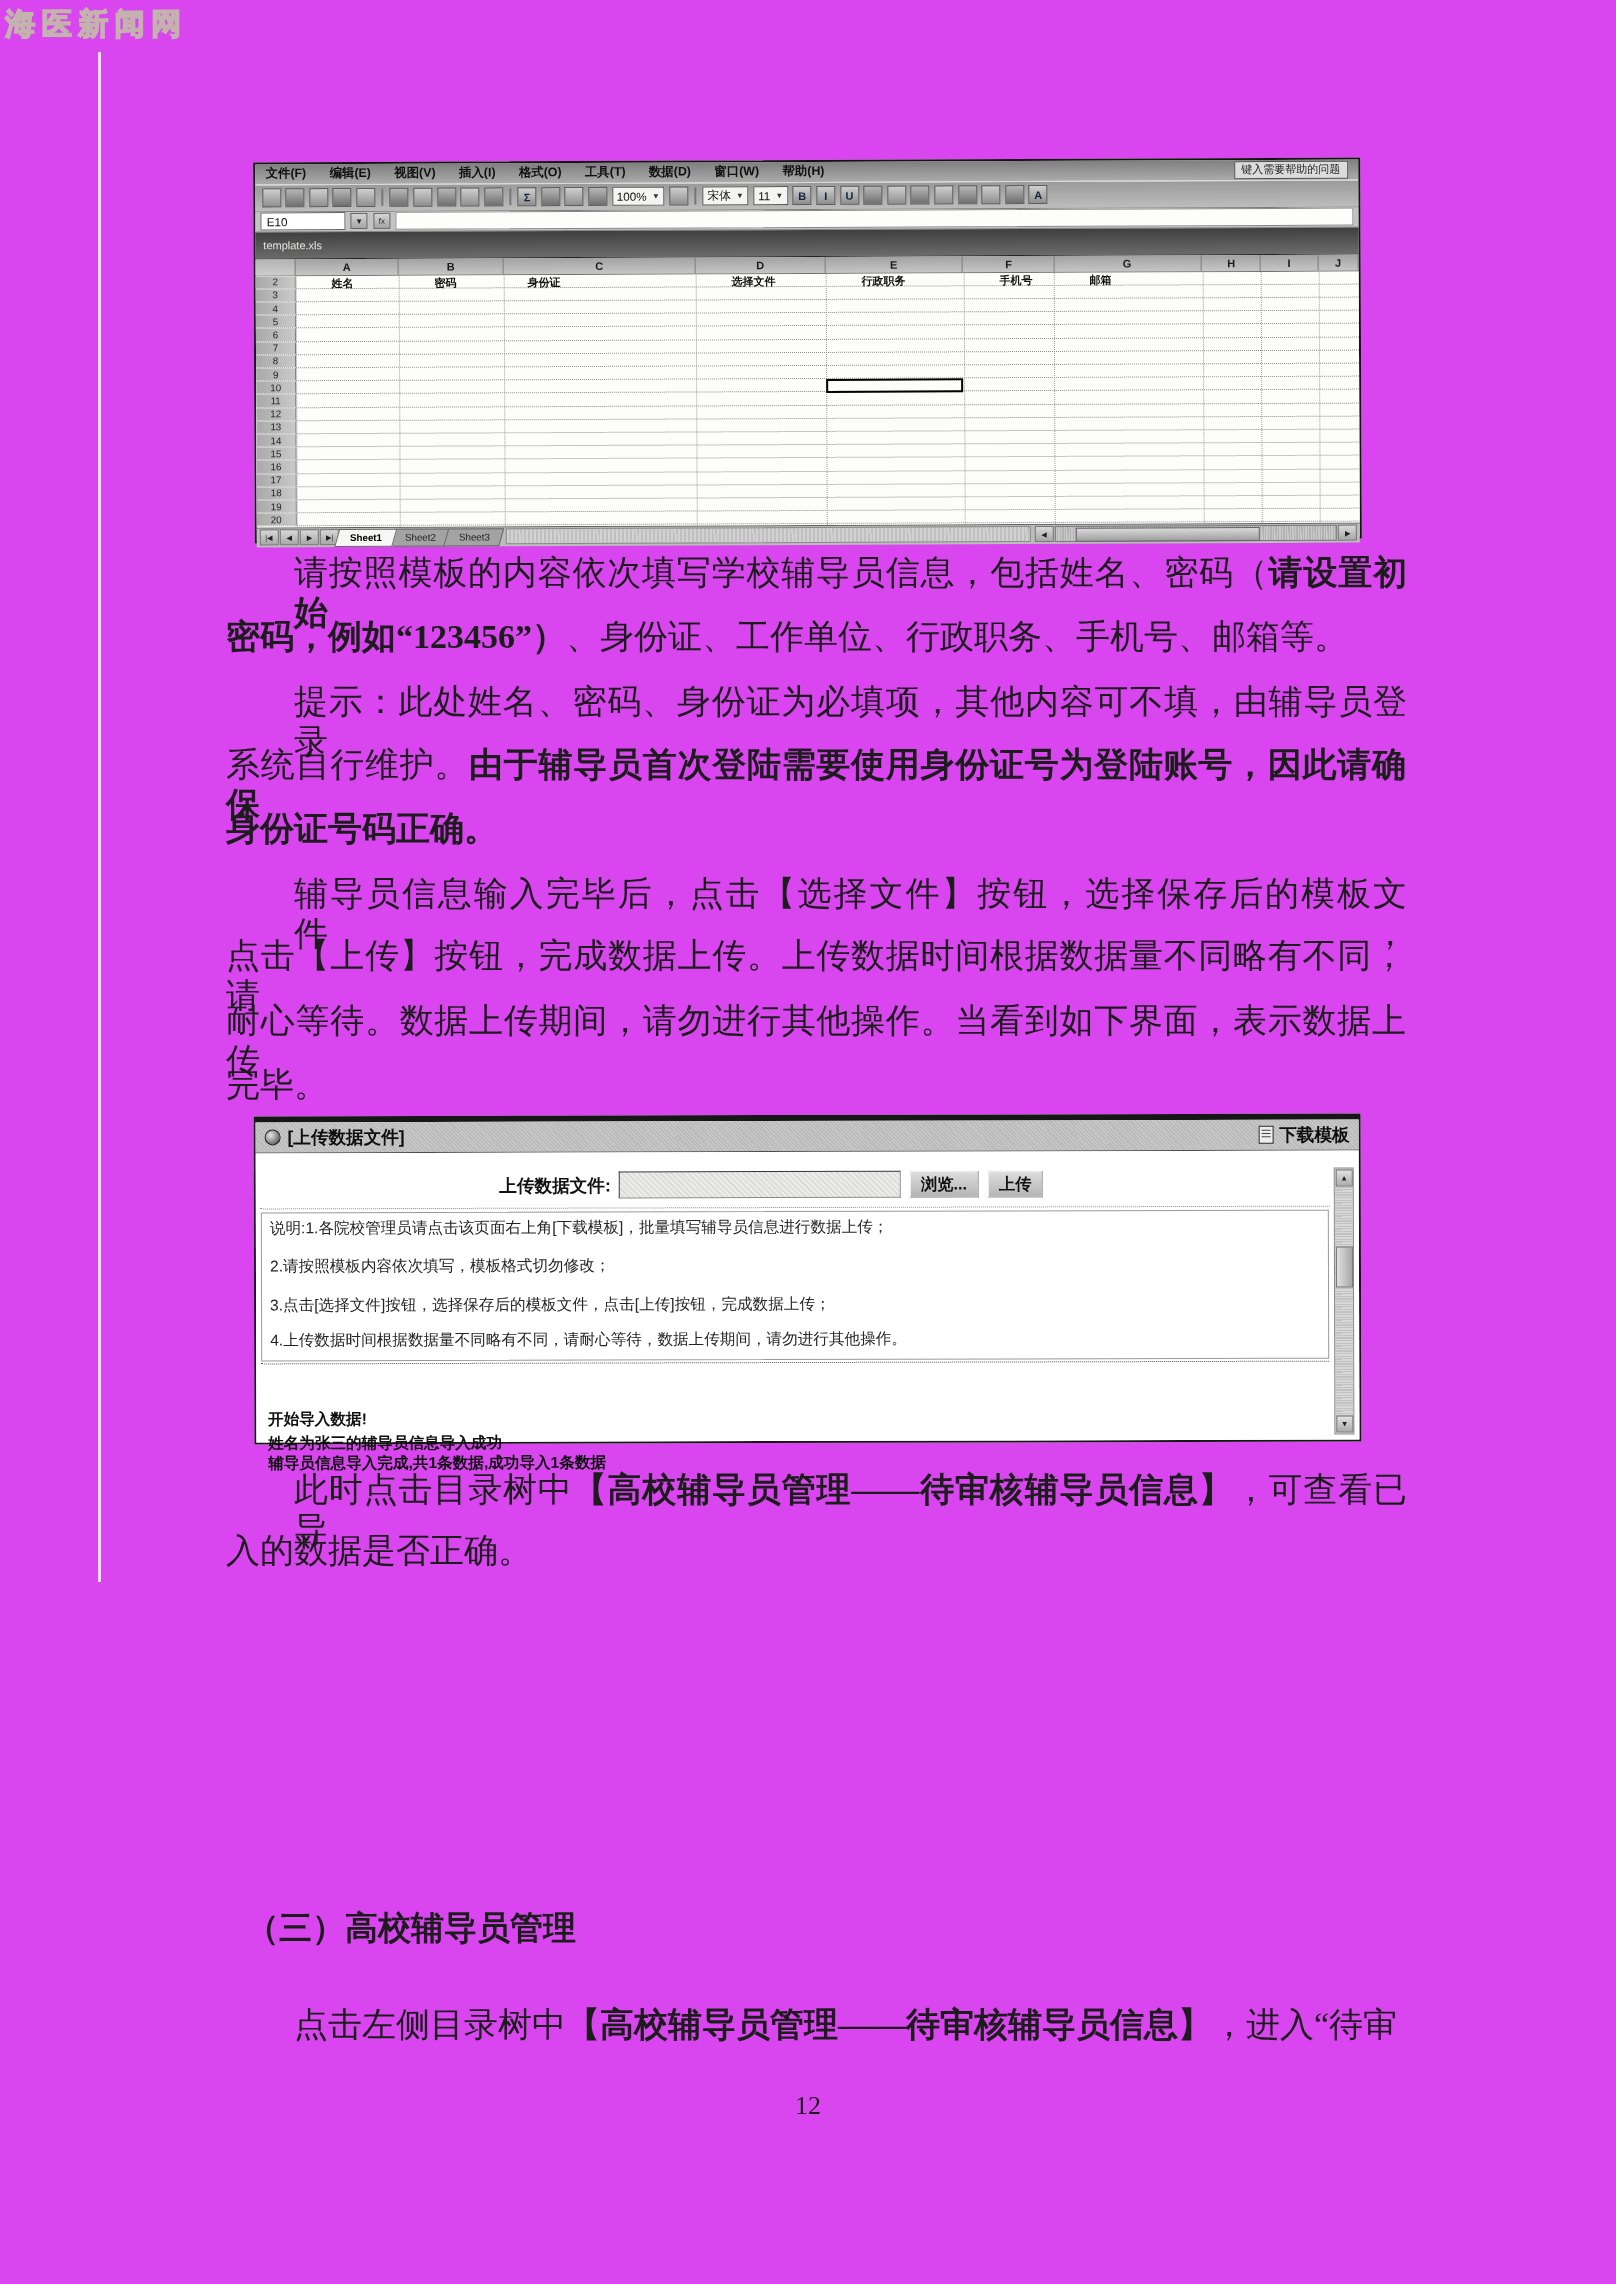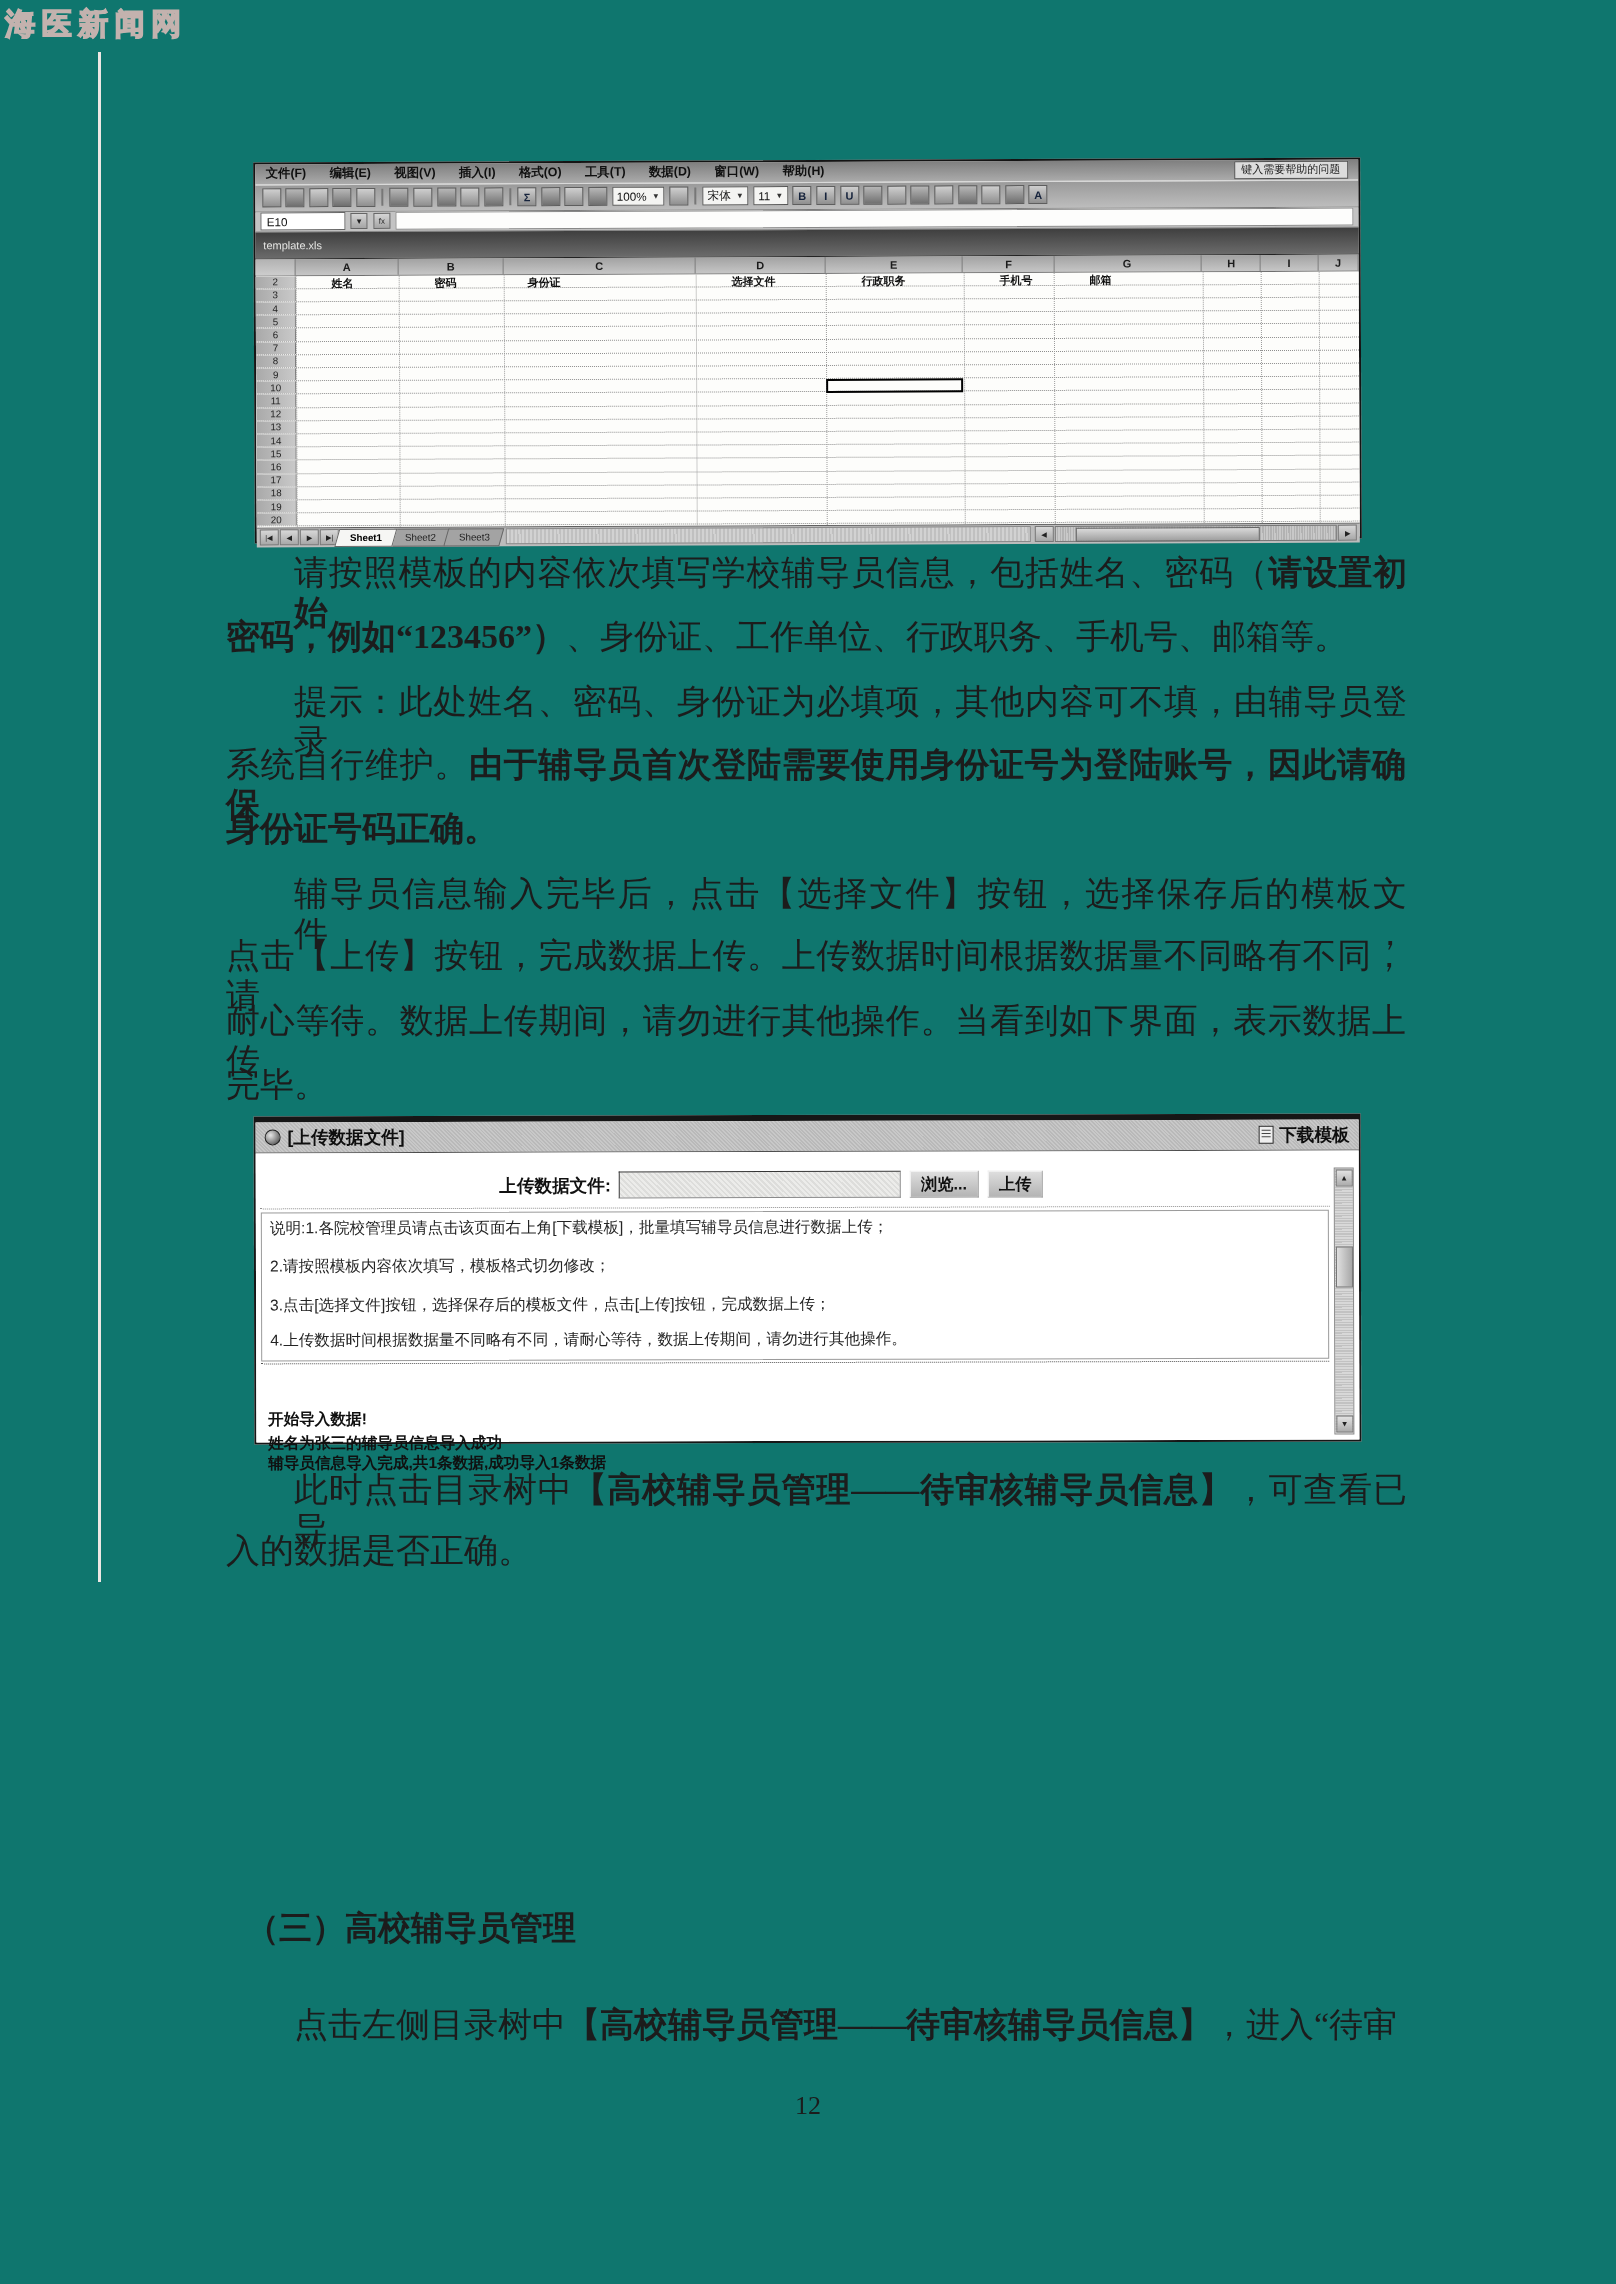--- a/index.html
+++ b/index.html
@@ -3,7 +3,7 @@
 <meta charset="utf-8">
 <style>
   html,body{margin:0;padding:0;background:#d8d8d8;}
-  .page{position:relative;width:1616px;height:2284px;background:#0f766e;overflow:hidden;
+  .page{position:relative;width:1616px;height:2284px;background:#d946ef;overflow:hidden;
         font-family:"Liberation Serif","DejaVu Serif",serif;color:#1c1c1c;}
   .scan-edge{position:absolute;left:98px;top:52px;width:2.6px;height:1530px;background:#eee7e4;}
 

